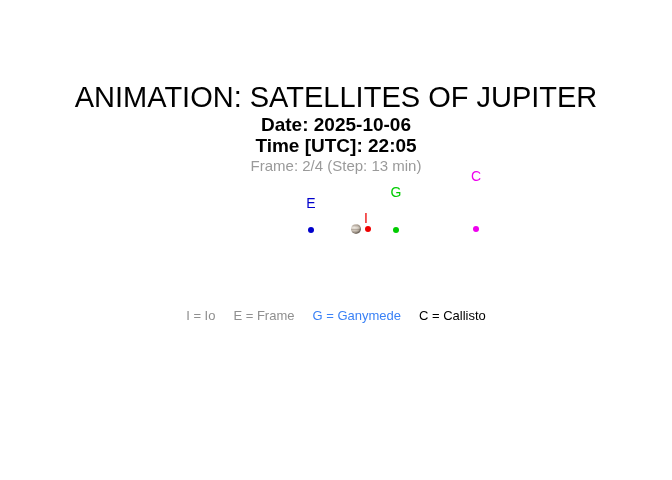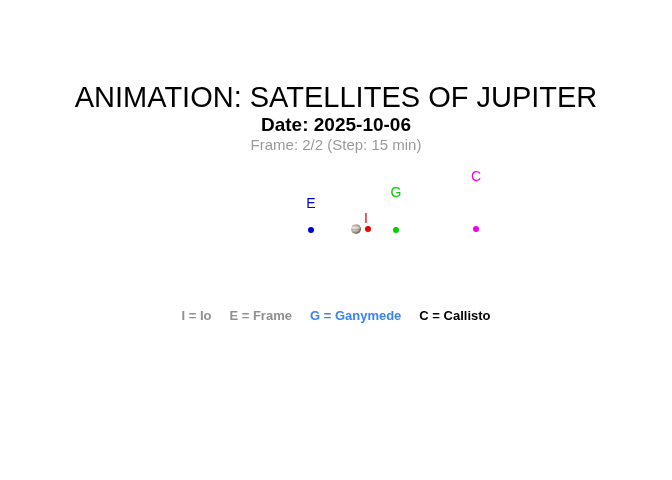--- a/index.html
+++ b/index.html
@@ -133,6 +133,7 @@
   <div class="title-block">
     <div class="main-title">ANIMATION: SATELLITES OF JUPITER</div>
     <div class="sub-line">Date: 2025-10-06</div>
+    <div class="sub-line">Time [UTC]: 22:05</div>
     <div class="frame-line">Frame: 2/2 (Step: 15 min)</div>
   </div>
 

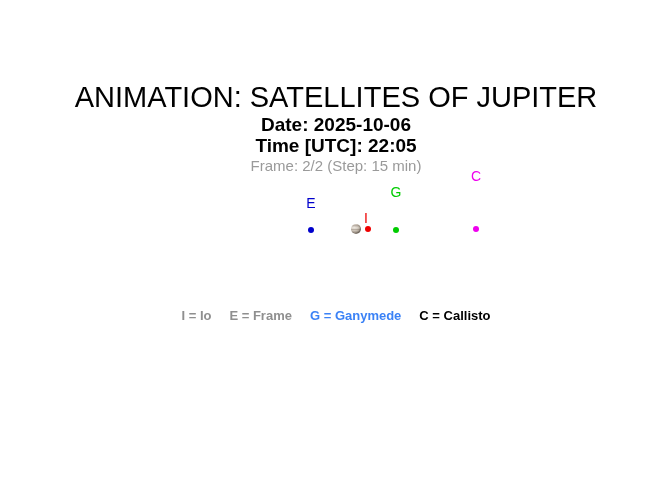--- a/index.html
+++ b/index.html
@@ -134,7 +134,7 @@
     <div class="main-title">ANIMATION: SATELLITES OF JUPITER</div>
     <div class="sub-line">Date: 2025-10-06</div>
     <div class="sub-line">Time [UTC]: 22:05</div>
-    <div class="frame-line">Frame: 2/2 (Step: 15 min)</div>
+    <div class="frame-line">Frame: 2/4 (Step: 13 min)</div>
   </div>
 
   <div class="sky" id="sky">

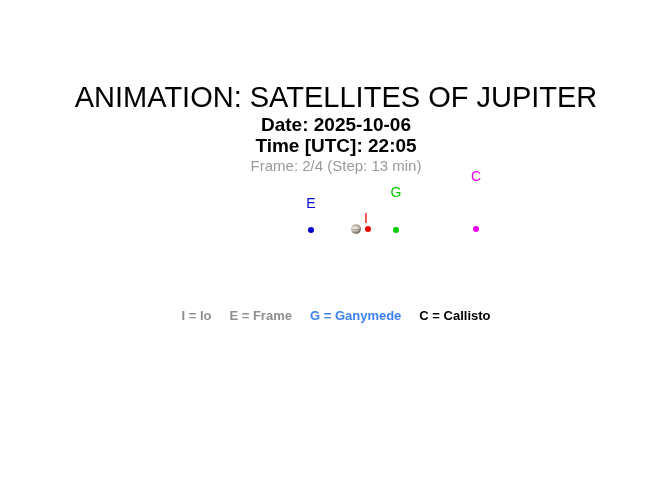--- a/index.html
+++ b/index.html
@@ -119,7 +119,7 @@
   }
   .legend-entry {
     font-size: 13px;
-    font-weight: 700;
+    font-weight: 400;
     color: #8f8f8f;
     display: inline-block;
     margin: 0 9px;

